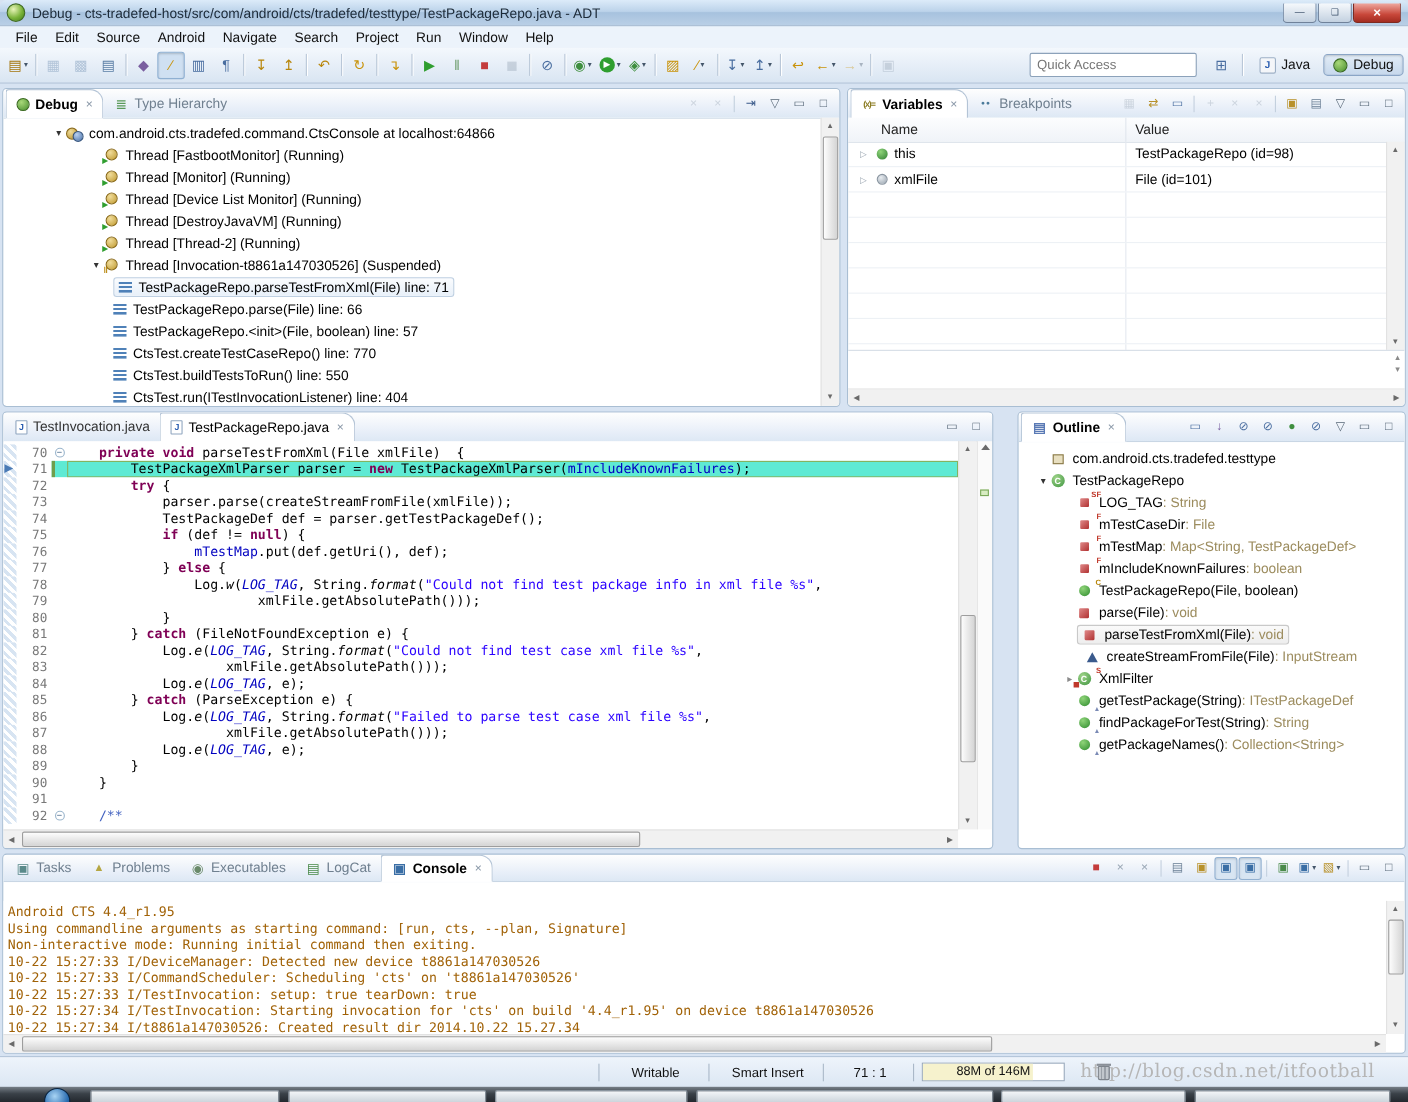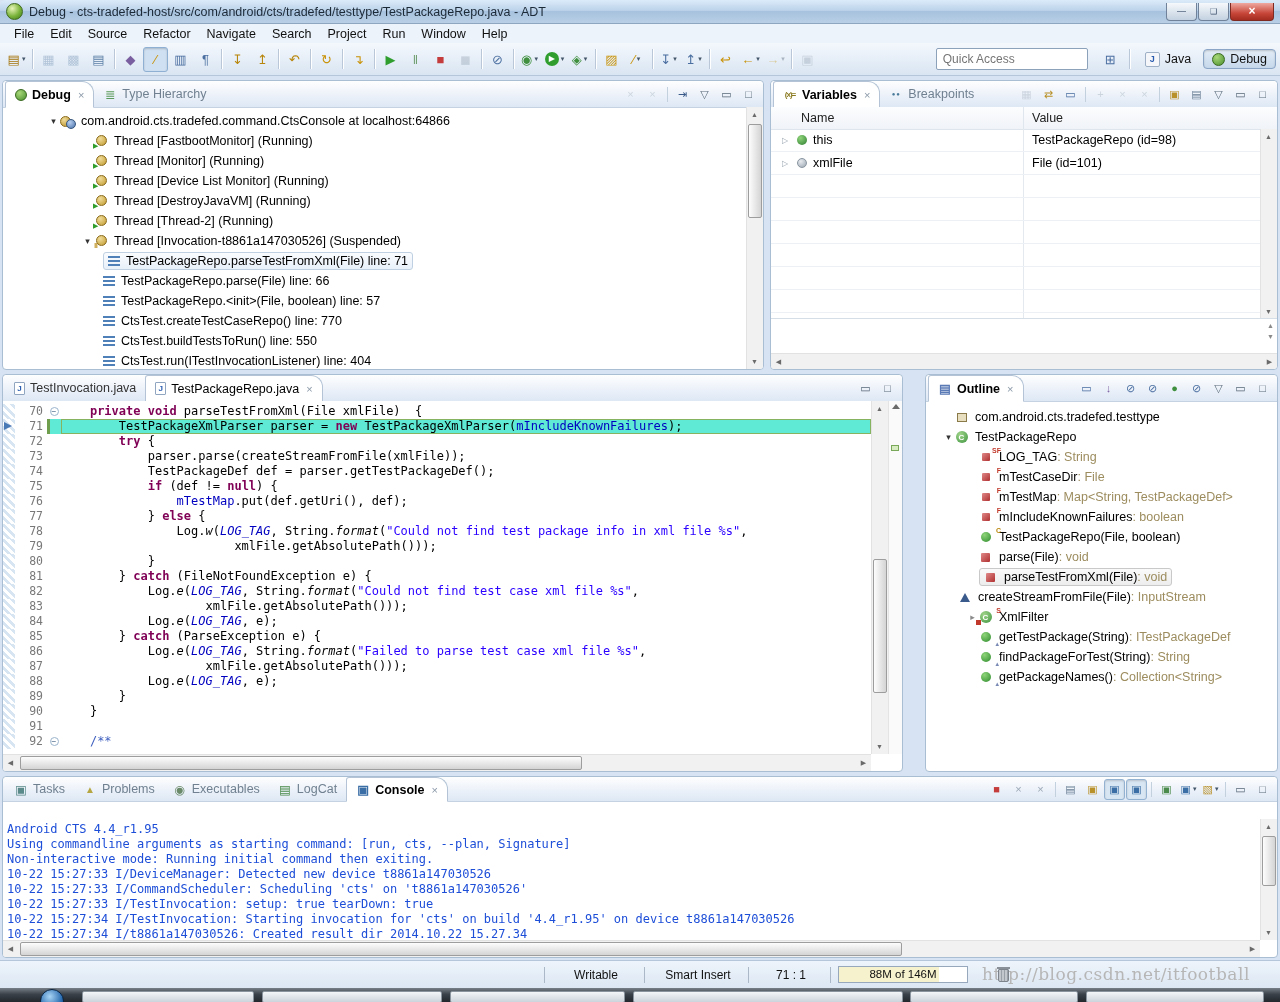--- a/index.html
+++ b/index.html
@@ -190,7 +190,7 @@
       <span class="menu-item">File</span>
       <span class="menu-item">Edit</span>
       <span class="menu-item">Source</span>
-      <span class="menu-item">Refactor</span>
+      <span class="menu-item">Android</span>
       <span class="menu-item">Navigate</span>
       <span class="menu-item">Search</span>
       <span class="menu-item">Project</span>

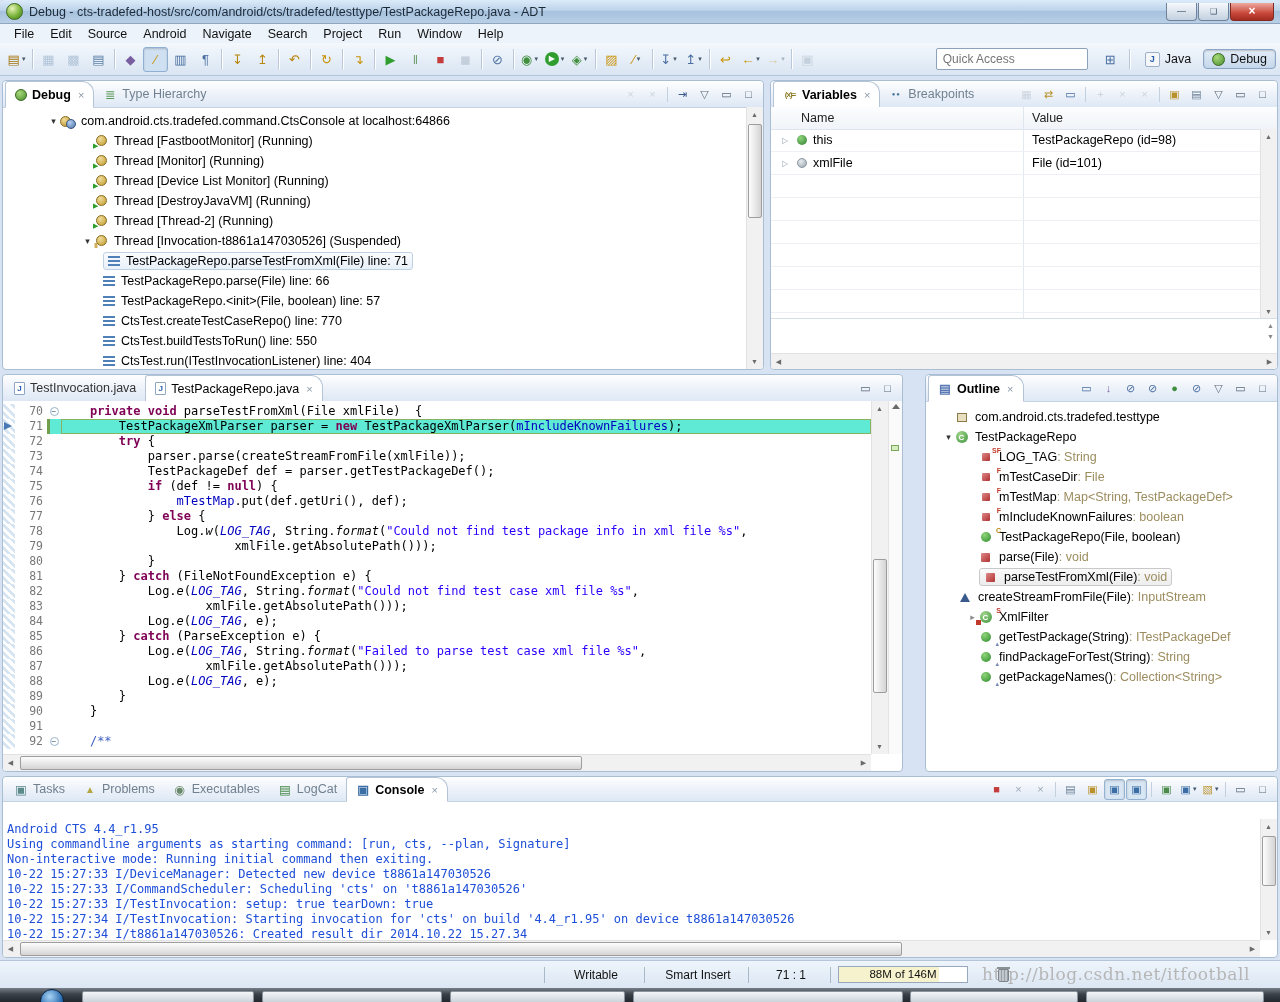--- a/index.html
+++ b/index.html
@@ -837,7 +837,7 @@
             <span class="otype"> : void</span>
           </span>
         </div>
-        <div class="orow" style="padding-left: 19px;">
+        <div class="orow" style="padding-left: 47px;">
           <span class="tarrow"></span>
           <span class="oi method-default-icon"></span>
           <span>createStreamFromFile(File)</span>

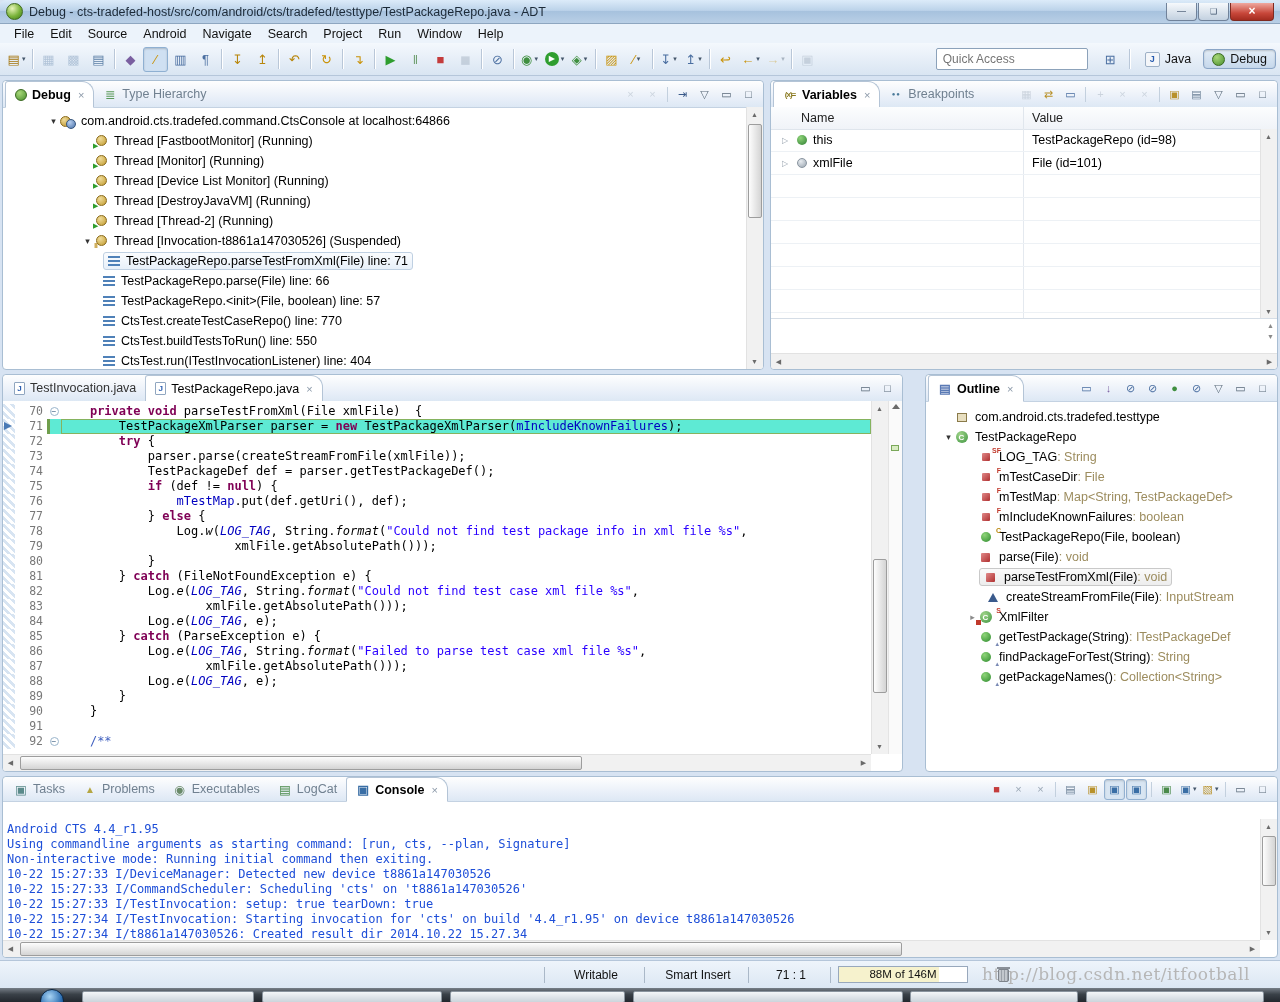--- a/index.html
+++ b/index.html
@@ -154,7 +154,7 @@
   
   #console-desc{position:absolute;top:24px;left:0;right:0;height:18px;font-size:12.5px;color:#000;padding:2px 6px;border-bottom:1px solid #98a5b4;box-sizing:border-box;background:#fff;}
   #console-lines{position:absolute;top:42px;left:0;right:17px;bottom:17px;overflow:hidden;padding:3px 0 0 4px;background:#fff;}
-  .cline{height:15px;font:12px/15px "DejaVu Sans Mono",monospace;white-space:pre;color:#1d4ed8;}
+  .cline{height:15px;font:12px/15px "DejaVu Sans Mono",monospace;white-space:pre;color:#a16207;}
   .console-tabrow{height:24px !important;}
   
   #statusbar{position:absolute;top:960px;left:0;width:1280px;height:28px;background:linear-gradient(#eef4fb,#dbe6f3);border-top:1px solid #b5c6da;font-size:12px;color:#111;}

